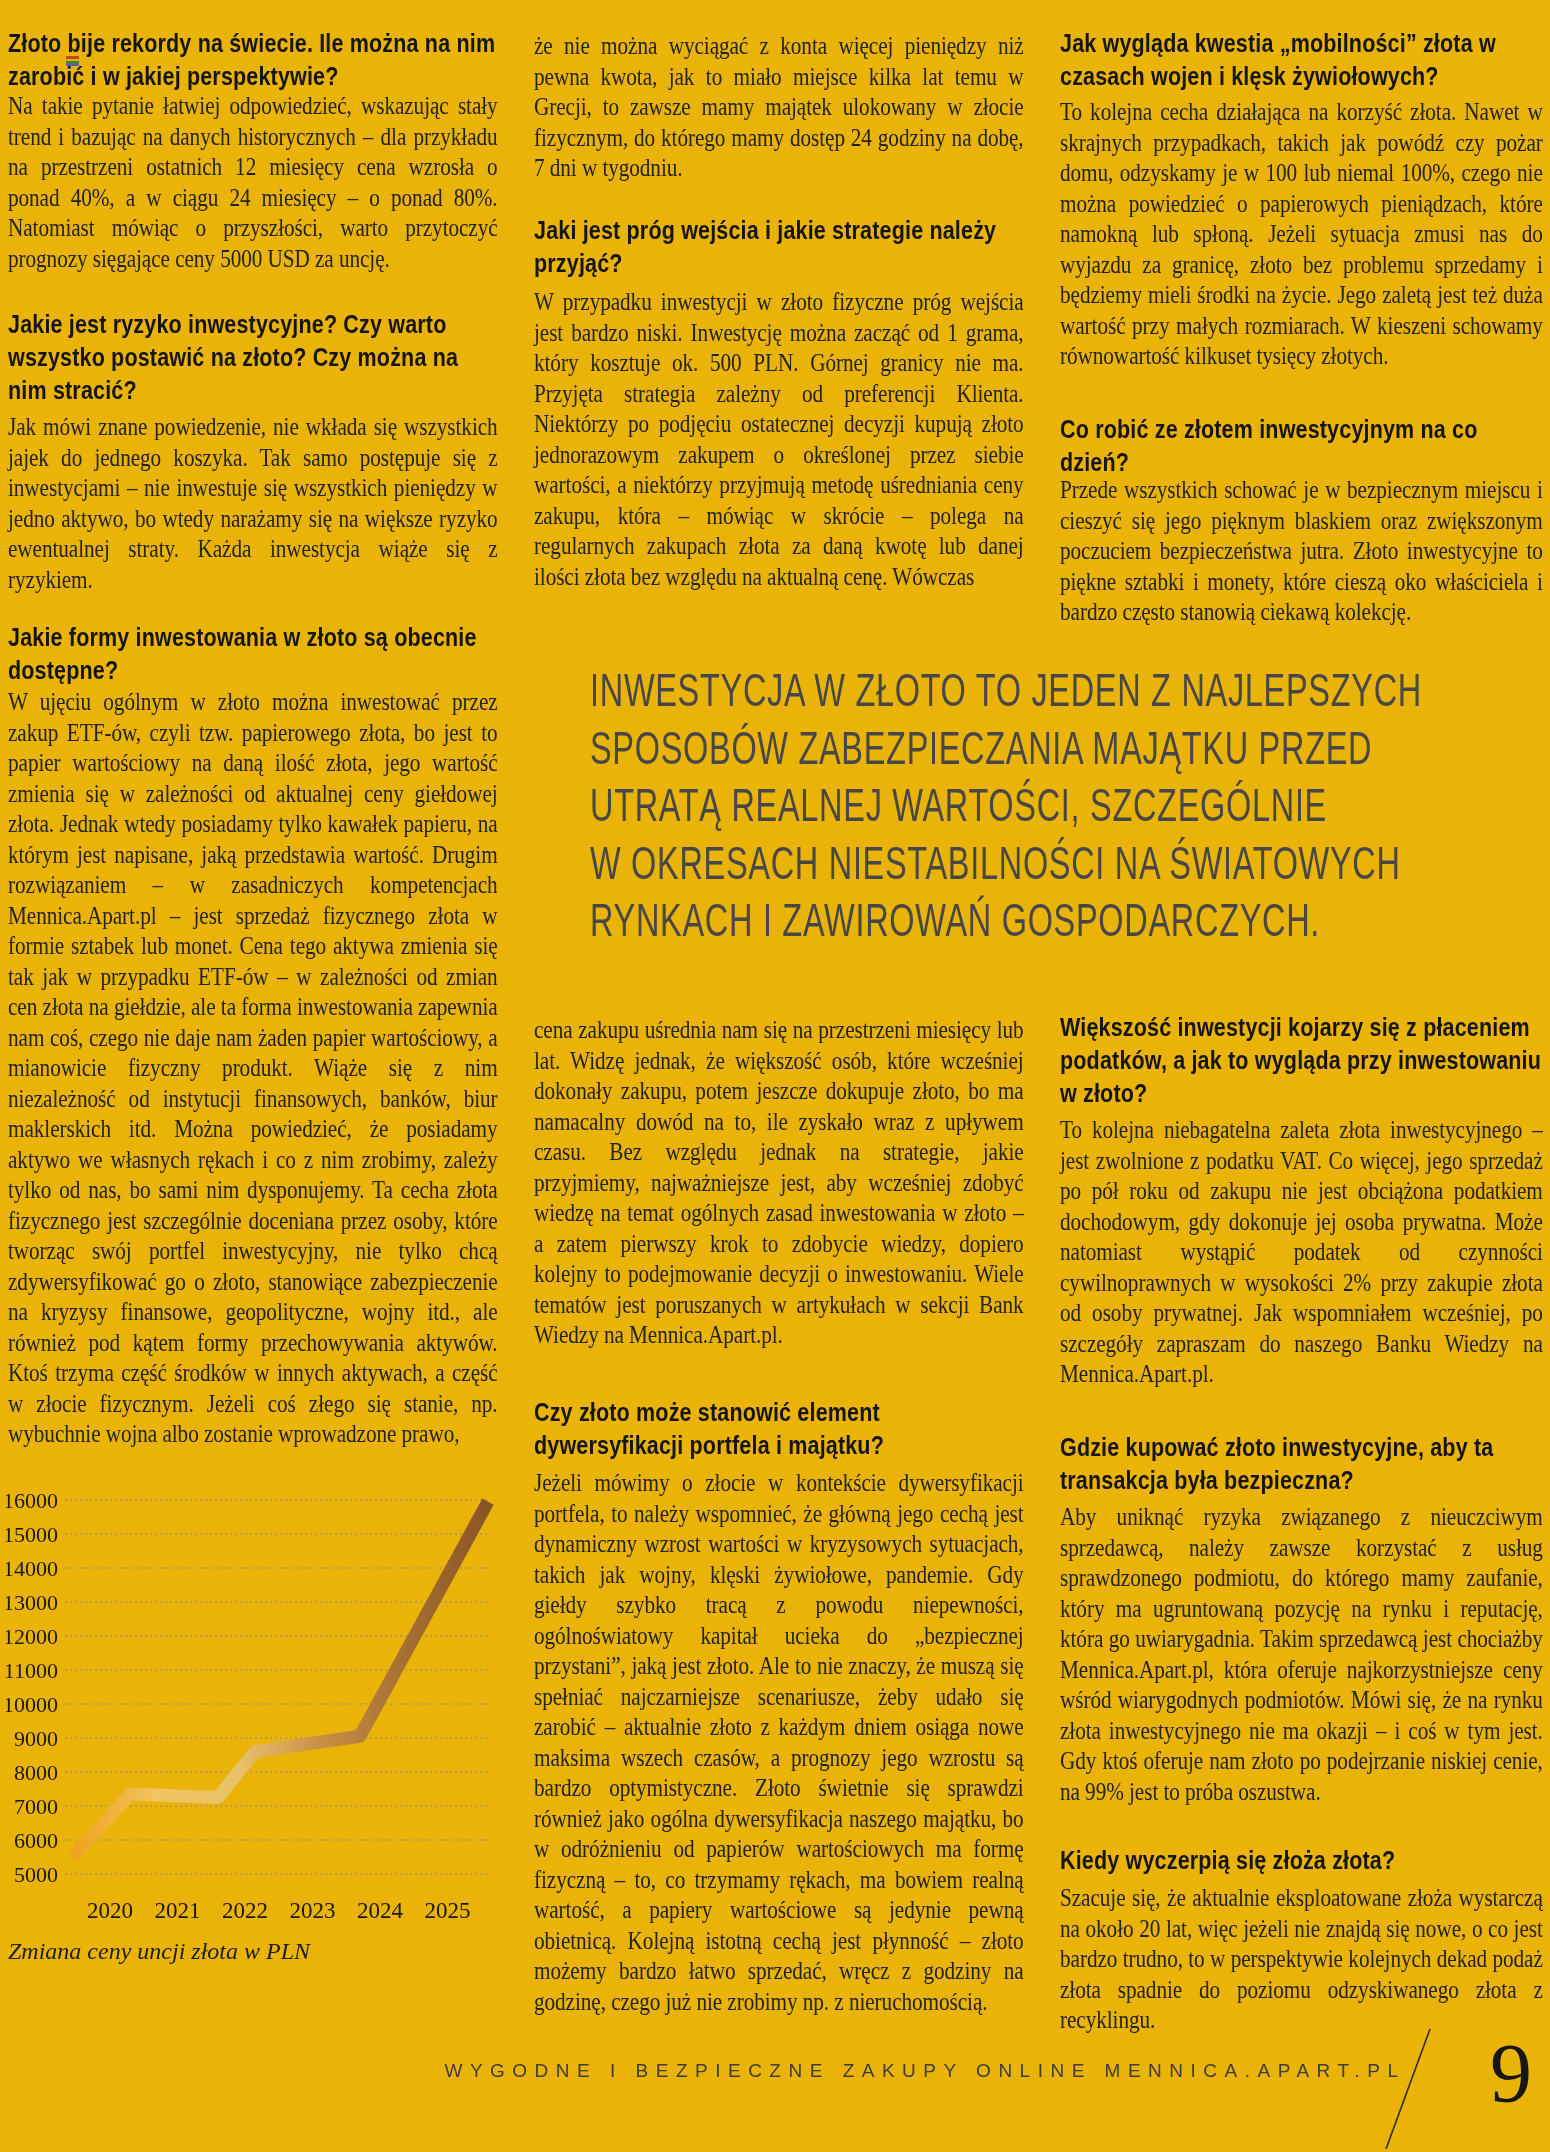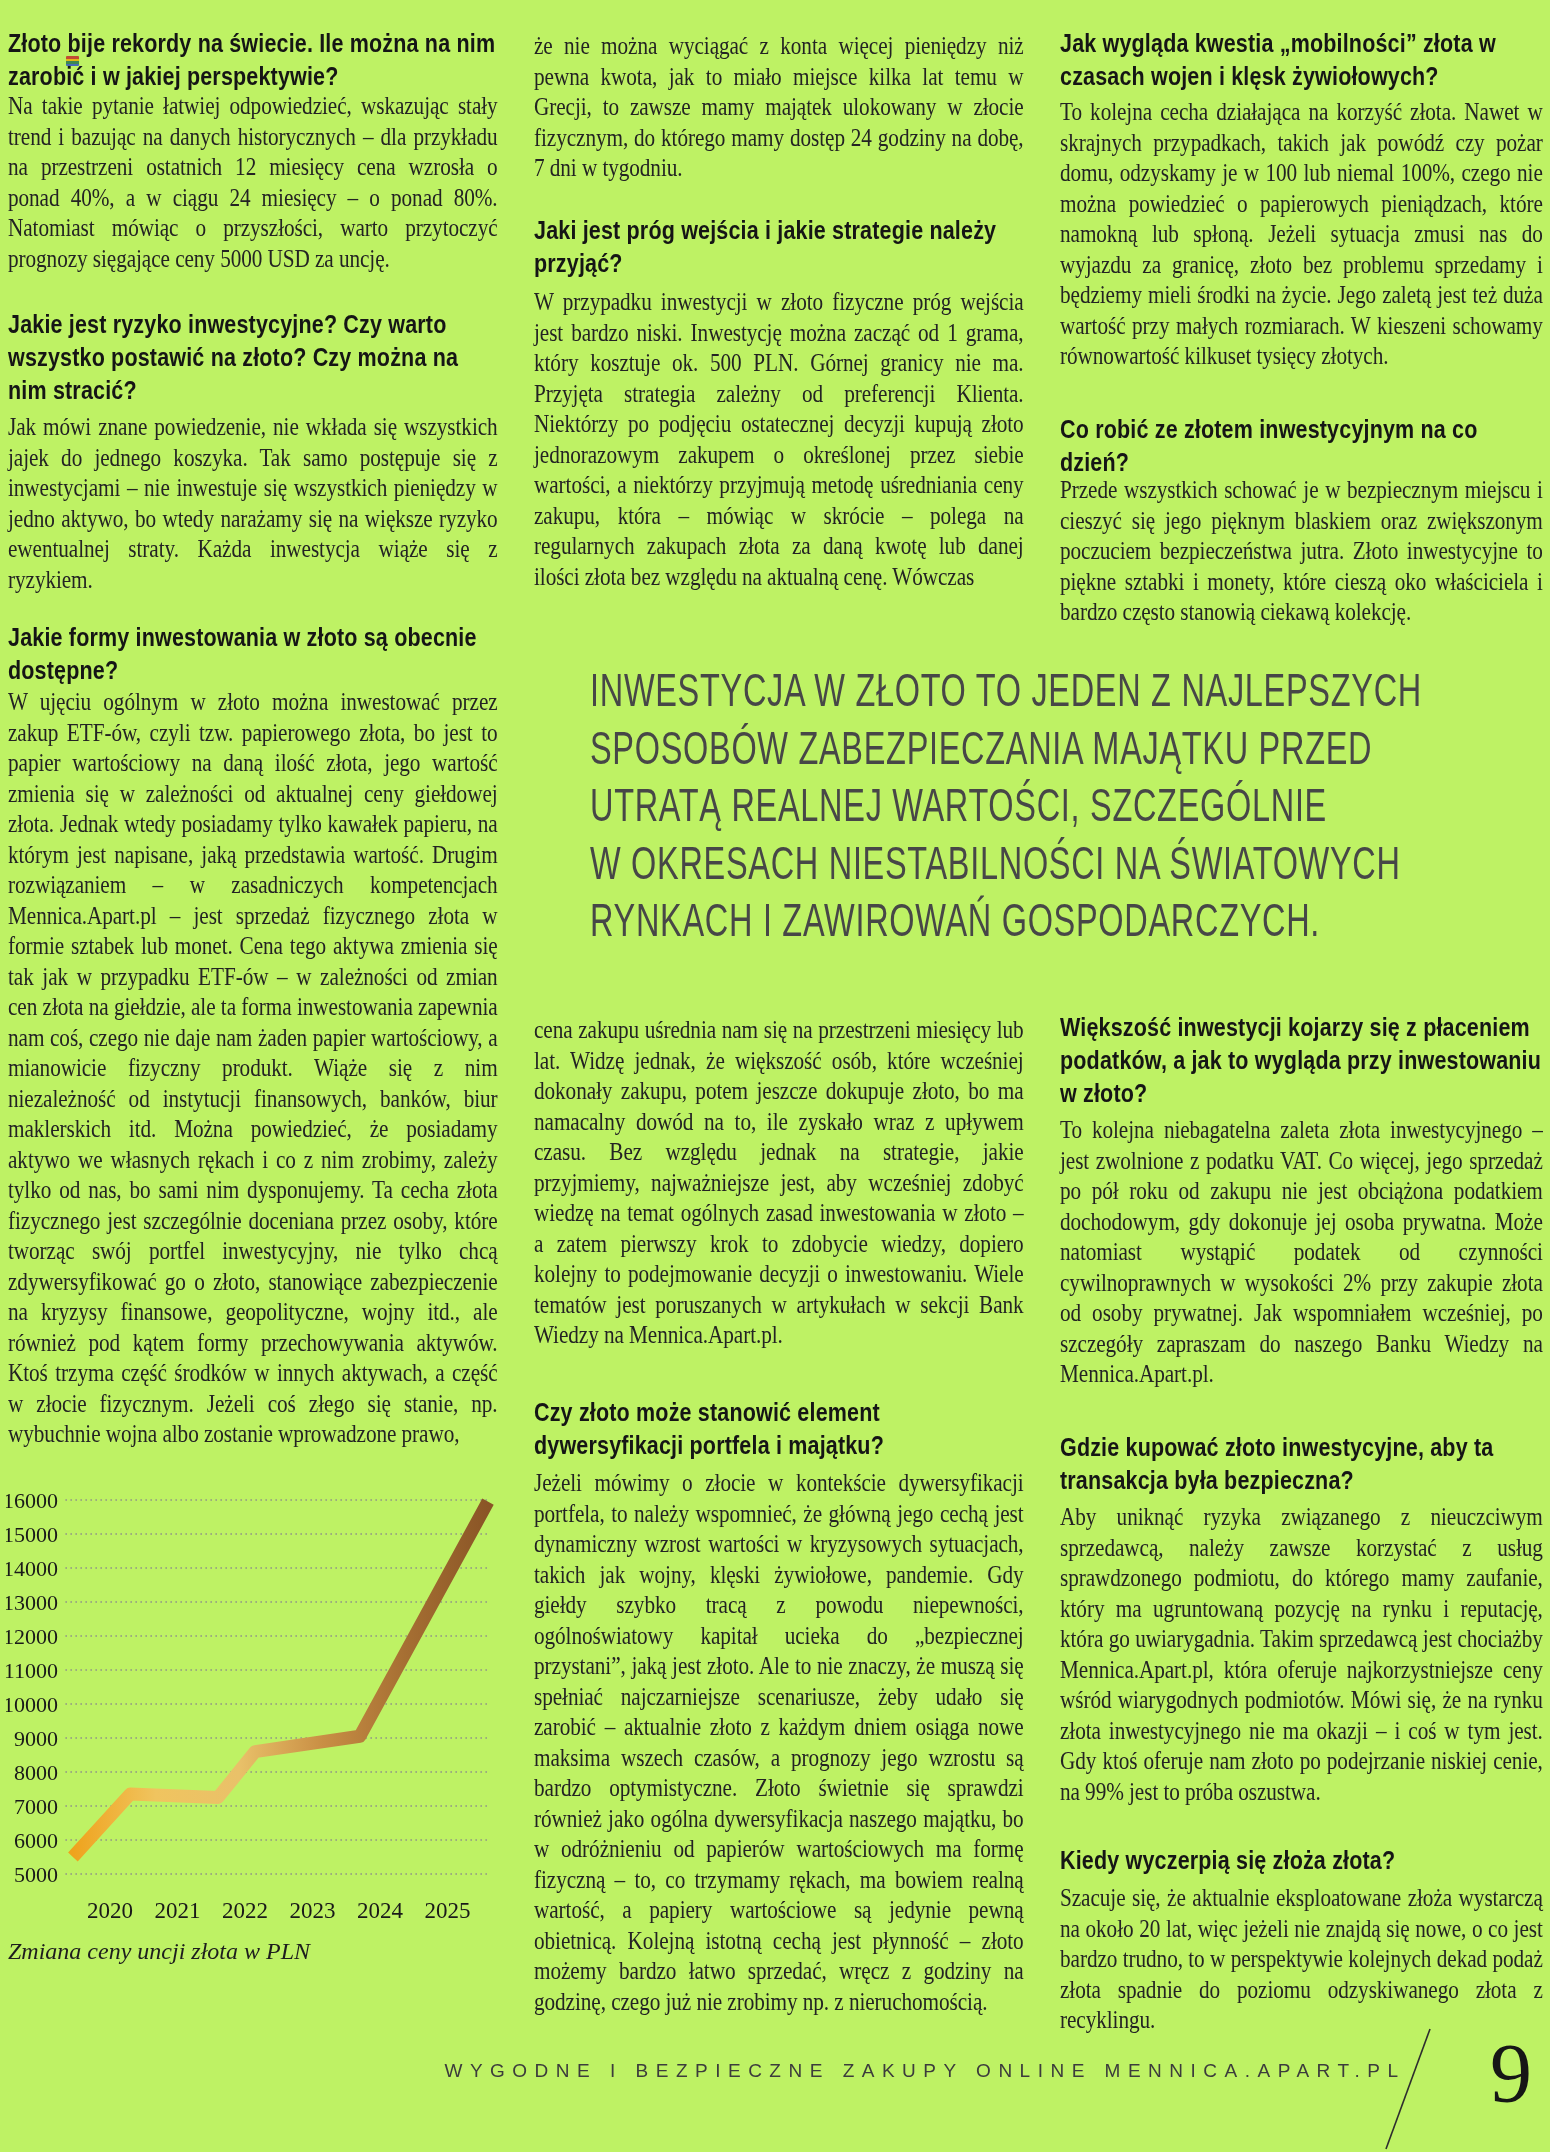--- a/index.html
+++ b/index.html
@@ -5,7 +5,7 @@
   html,body{margin:0;padding:0;background:#d9d9d6;}
   #page{
     position:relative;width:1550px;height:2152px;margin:0 auto;
-    background:#bef264;overflow:hidden;
+    background:#eab308;overflow:hidden;
   }
   .blk{position:absolute;}
   .h2{

